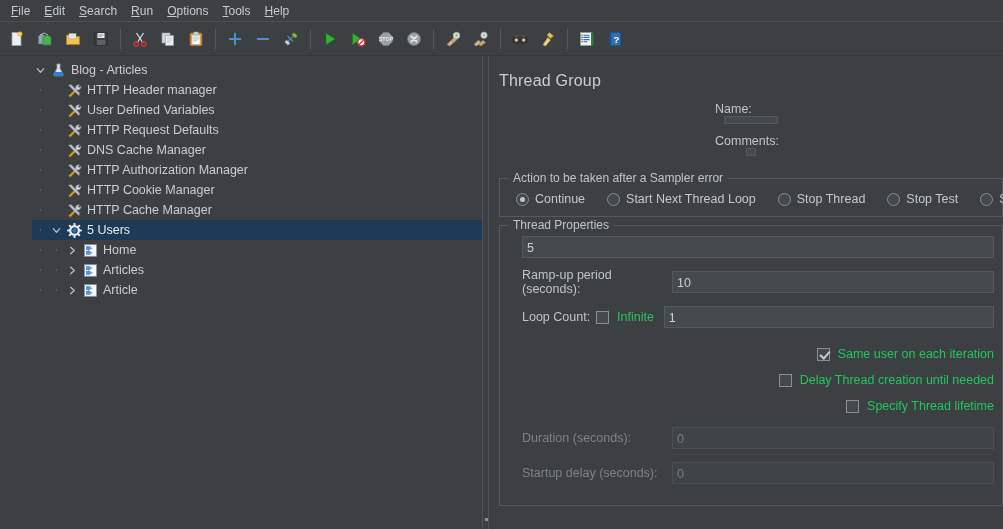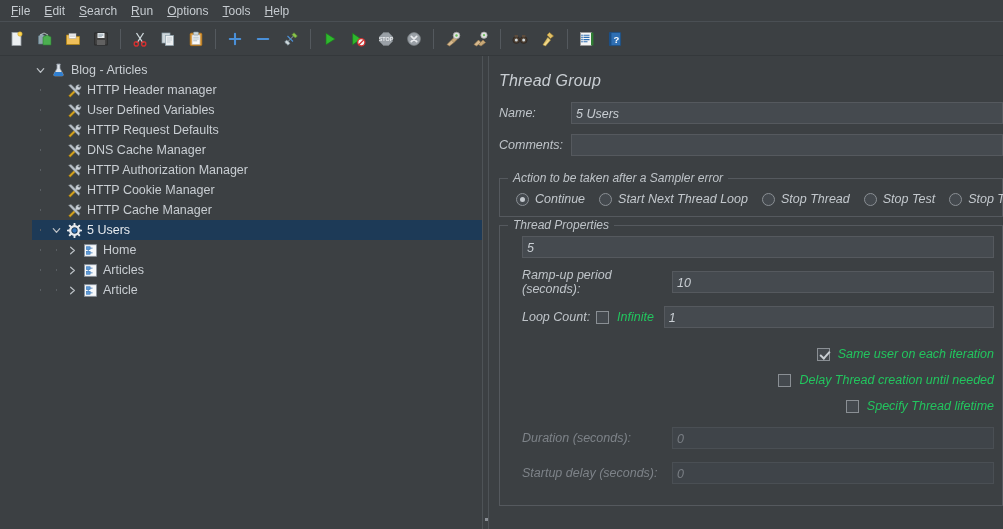--- a/index.html
+++ b/index.html
@@ -85,7 +85,6 @@
     background: #3c4043;
     overflow: hidden;
     position: relative;
-    font-style: italic;
   }
 
   

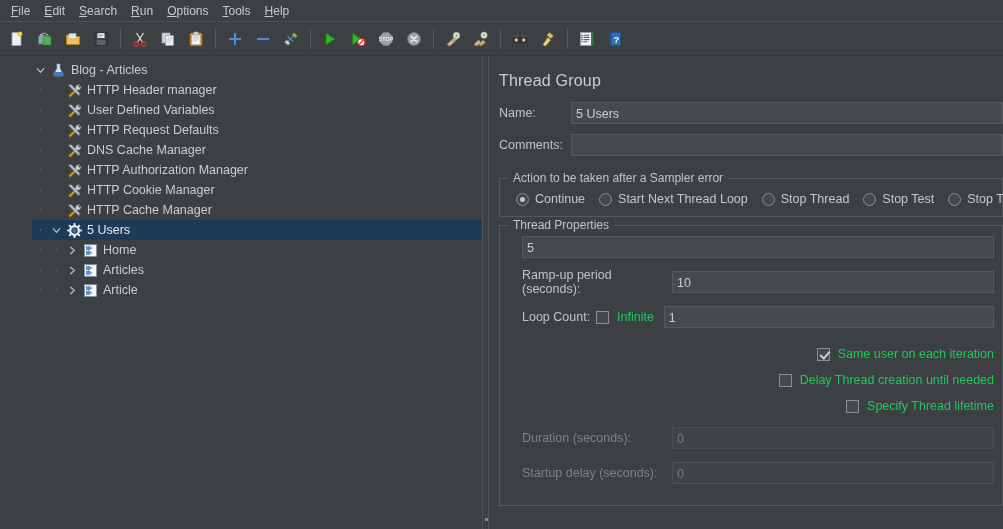--- a/index.html
+++ b/index.html
@@ -133,6 +133,7 @@
     display: flex; align-items: center;
     margin-bottom: 10px;
     height: 22px;
+    flex-direction: column;
   }
   .field-label {
     font-size: 12.5px;

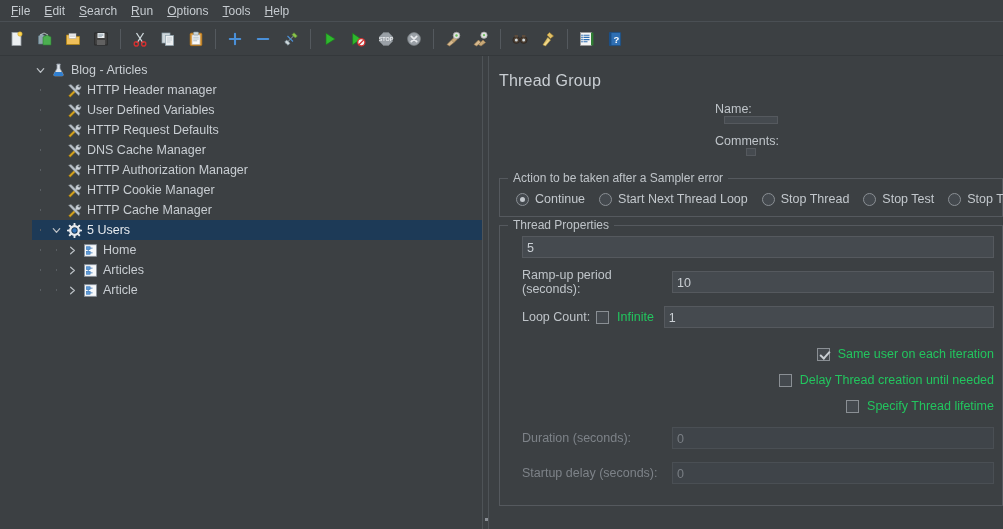--- a/index.html
+++ b/index.html
@@ -178,7 +178,7 @@
     white-space: nowrap;
   }
 
-  .radio-row { display: flex; align-items: center; gap: 0px; padding: 3px 0 2px 8px; }
+  .radio-row { display: flex; align-items: center; gap: 8px; padding: 3px 0 2px 8px; }
   .radio-item { display: flex; align-items: center; margin-right: 14px; cursor: default; white-space: nowrap; }
   .radio {
     width: 13px; height: 13px; border-radius: 50%;

